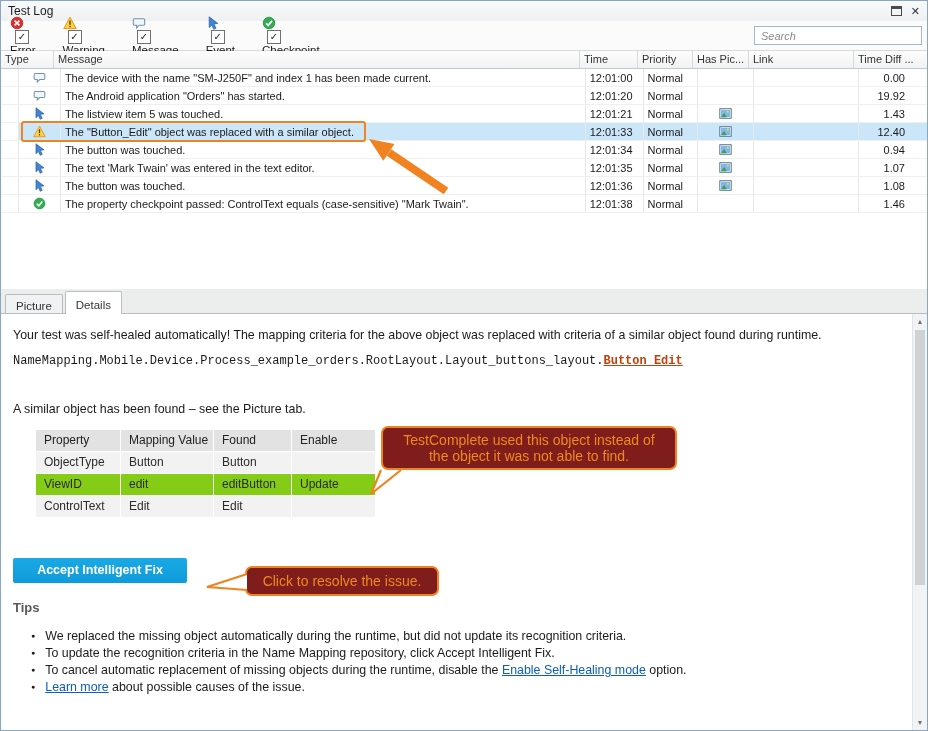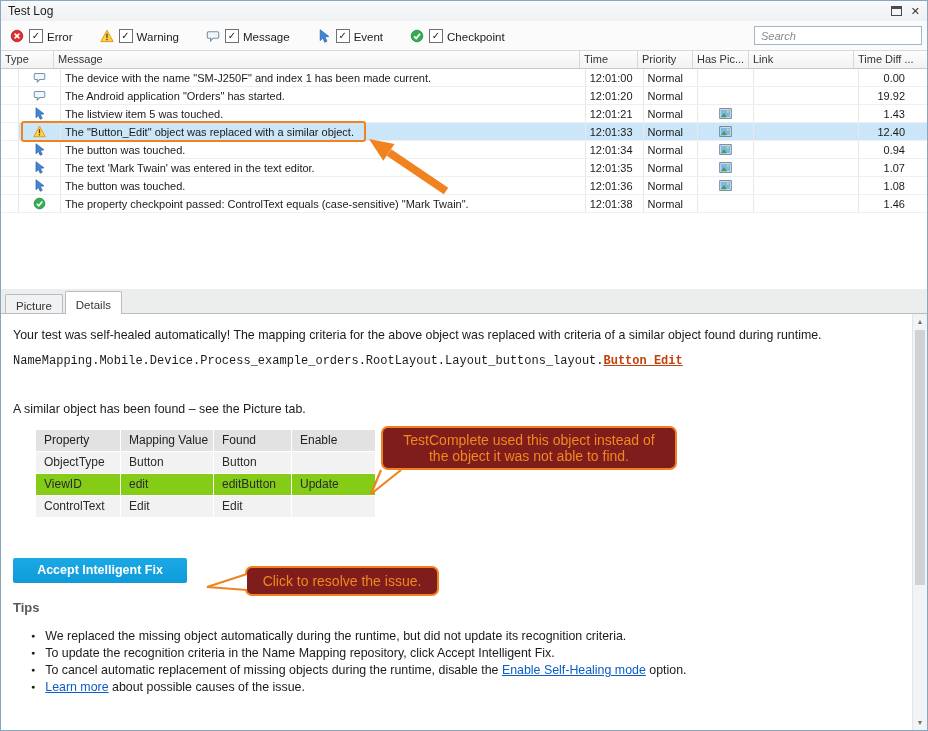--- a/index.html
+++ b/index.html
@@ -14,7 +14,7 @@
 
   
   .toolbar{position:absolute;top:20px;left:0;right:0;height:30px;background:#fbfbfb;border-bottom:1px solid #d9d9d9;display:flex;align-items:center;padding-left:9px;box-sizing:border-box;}
-  .fgroup{display:flex;align-items:flex-end;margin-right:27px;}
+  .fgroup{display:flex;align-items:flex-start;margin-right:27px;flex-direction:column;}
   .fico{width:14px;height:14px;flex:none;}
   .cb{width:12px;height:12px;border:1px solid #707070;background:#fff;display:inline-flex;align-items:center;justify-content:center;margin:0 4px 0 5px;flex:none;}
   .cb::after{content:"✓";font-size:10px;color:#222;line-height:1;}

